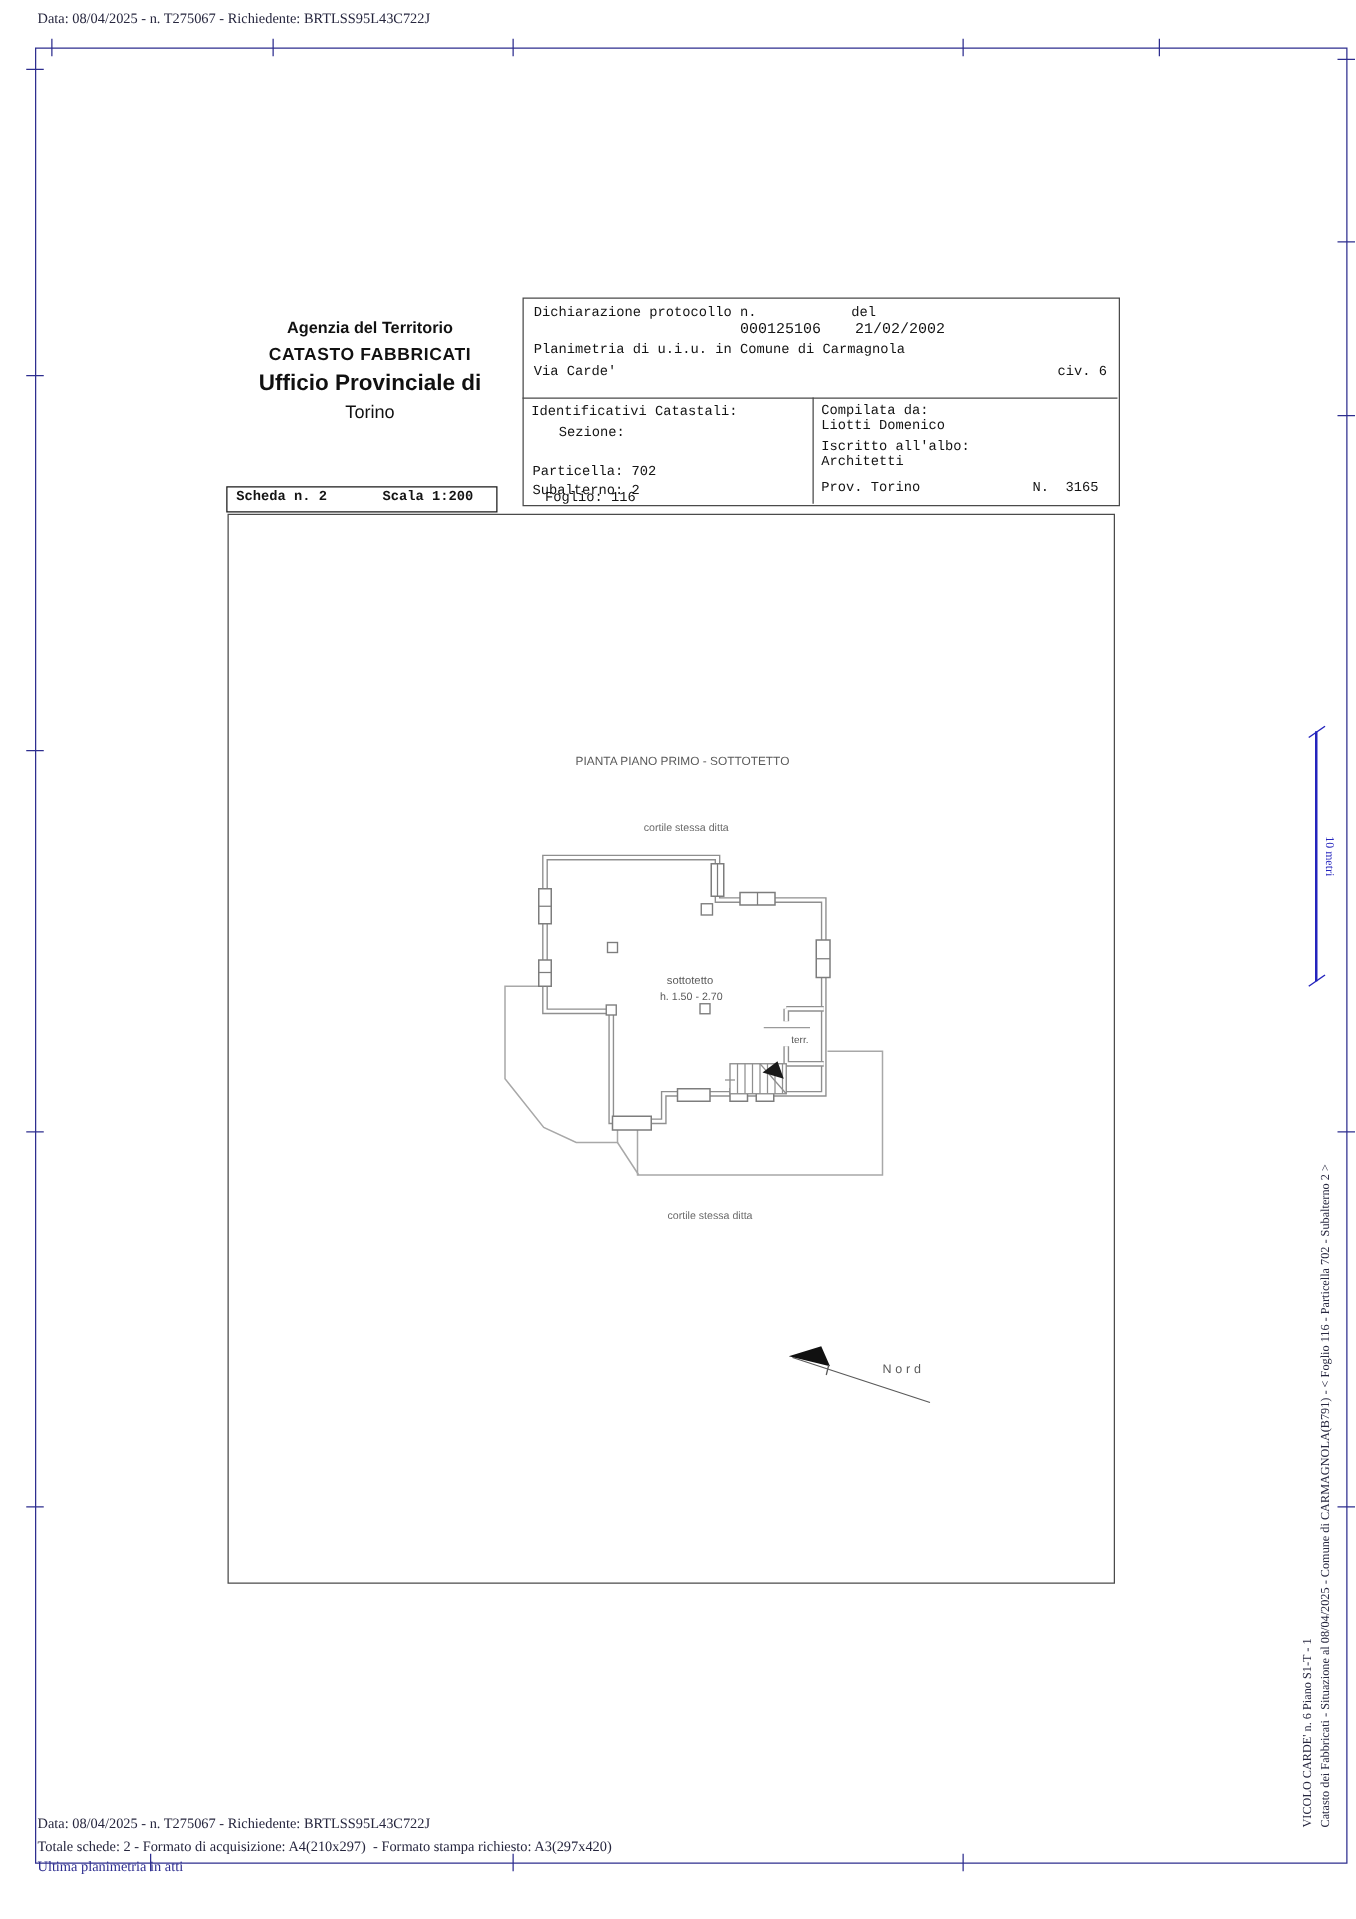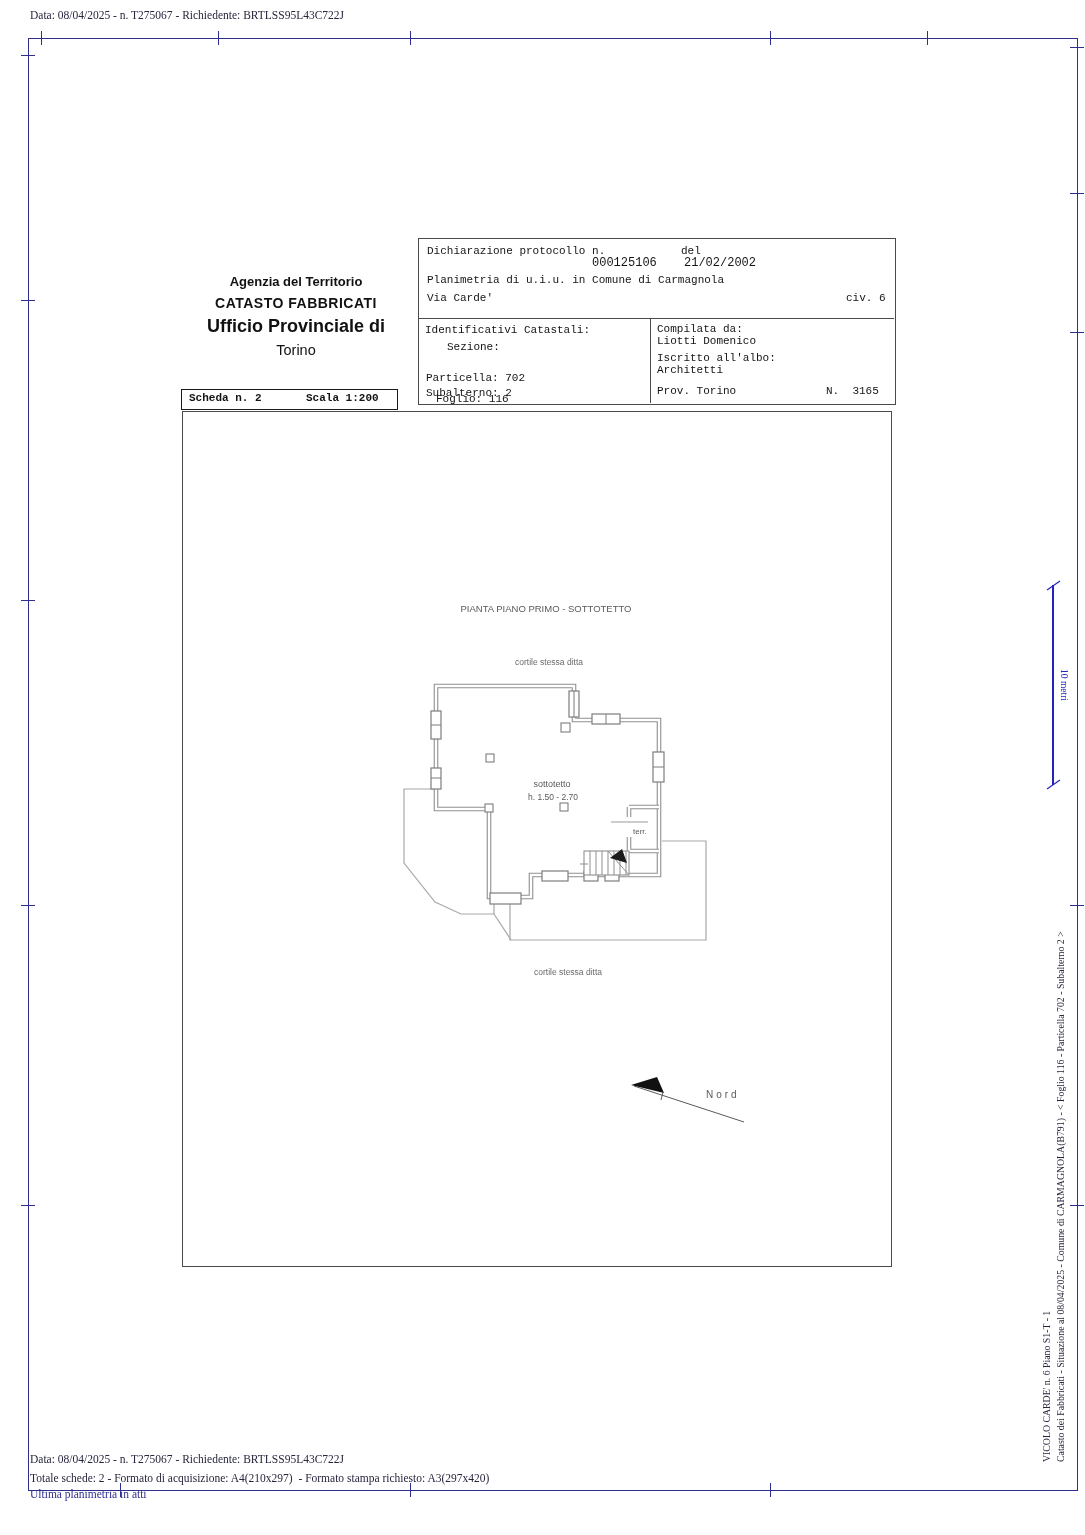--- a/index.html
+++ b/index.html
@@ -12,7 +12,7 @@
   .frame{border:1px solid #2e2e8f;}
   .tick{background:#2e2e8f;position:absolute;}
   .box{border:1px solid #4a4a4a;position:absolute;background:transparent;}
-  .agency{position:absolute;left:182px;top:274px;width:228px;text-align:center;color:#111;}
+  .agency{position:absolute;left:182px;top:254px;width:228px;text-align:center;color:#111;}
   .agency .a1{font-size:13px;font-weight:bold;margin:0 0 6px 0;}
   .agency .a2{font-size:14px;font-weight:bold;letter-spacing:.5px;margin:0 0 5px 0;}
   .agency .a3{font-size:18px;font-weight:bold;margin:0 0 5px 0;}

